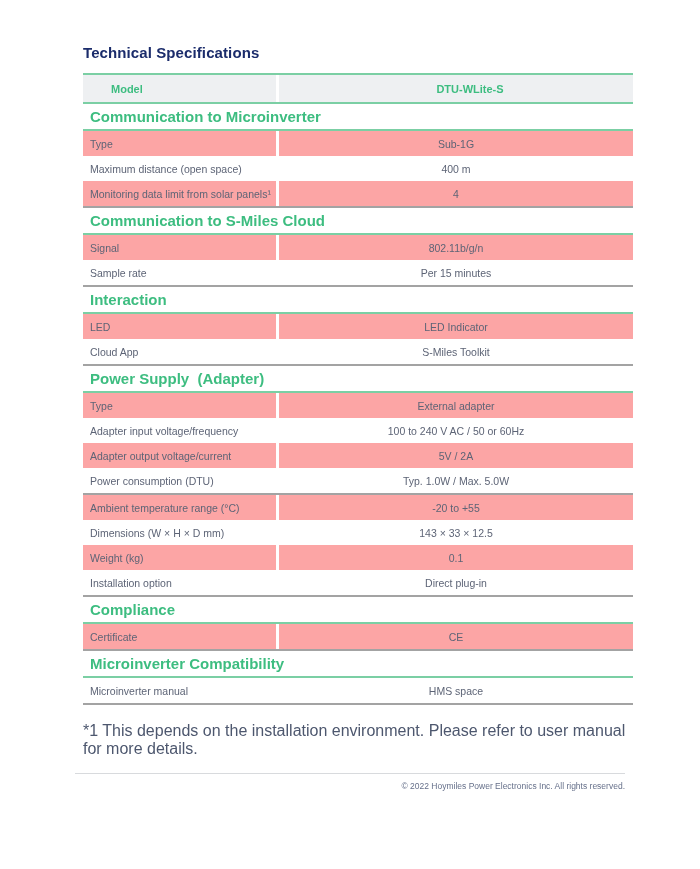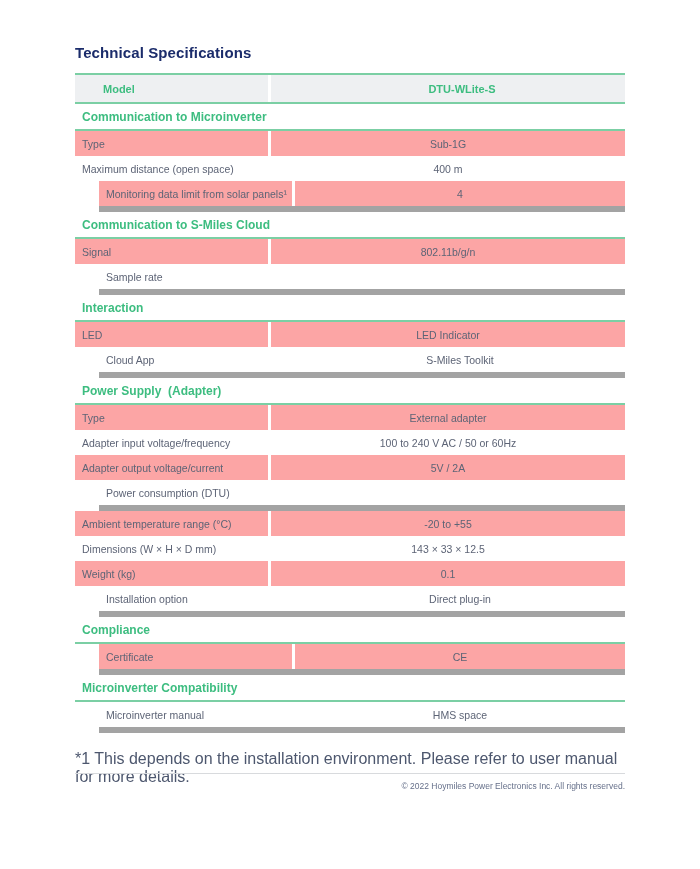--- a/index.html
+++ b/index.html
@@ -12,7 +12,7 @@
   }
   .content{
     position:absolute;
-    top:44px;left:75px;
+    top:44px;left:83px;
     width:550px;
   }
   .title{

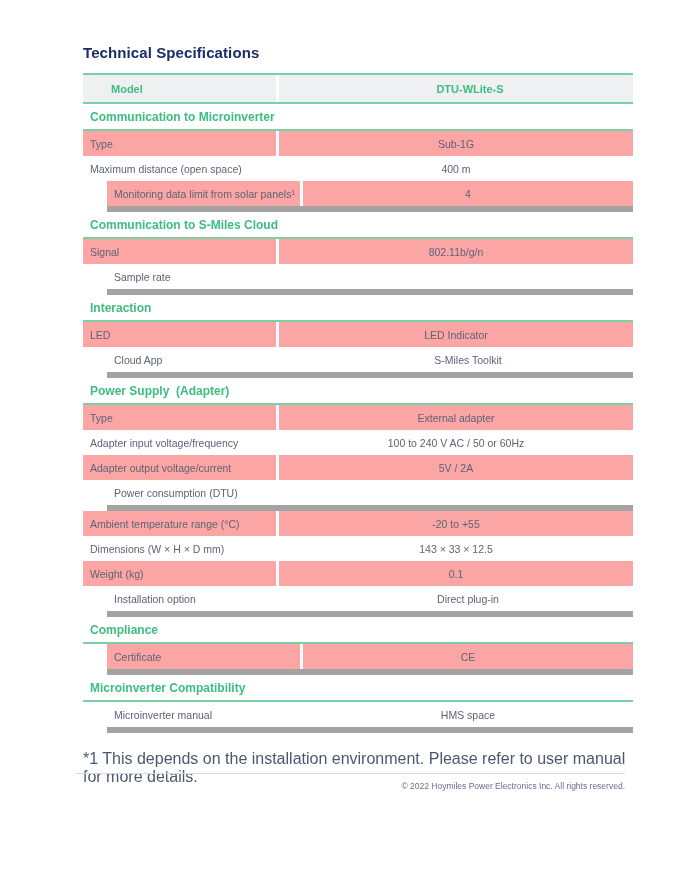--- a/index.html
+++ b/index.html
@@ -68,7 +68,7 @@
     display:flex;
     align-items:center;
     padding-left:7px;
-    font-size:12px;
+    font-size:15px;
     font-weight:700;
     color:#3dbd80;
     border-bottom:2px solid #7bcfa4;

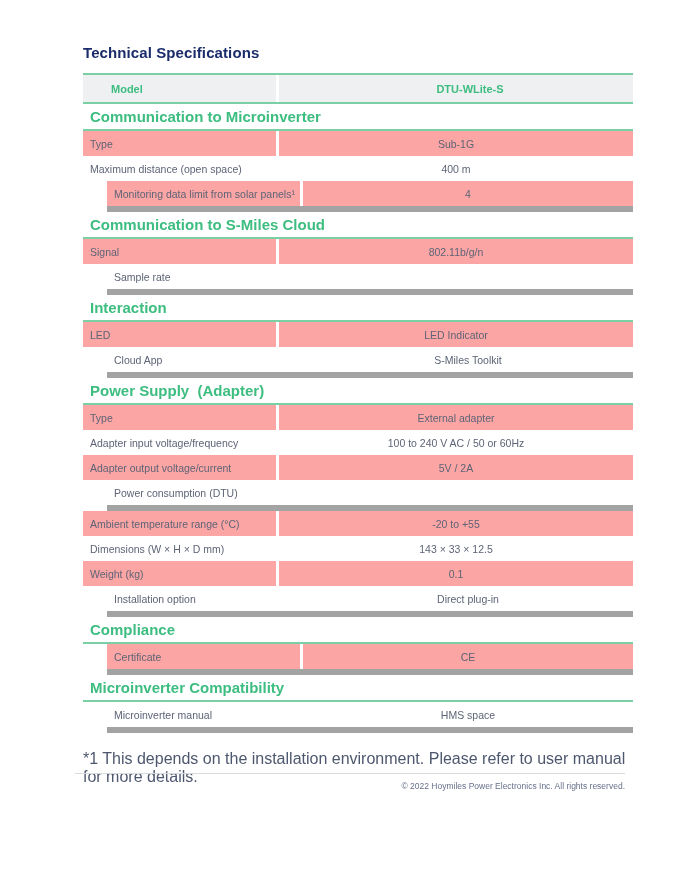--- a/index.html
+++ b/index.html
@@ -75,8 +75,7 @@
     white-space:pre-wrap;
   }
   .sec-end{
-    border-bottom:6px solid #a3a3a3;
-    margin-left:24px;
+    border-bottom:2px solid #a3a3a3;
   }
   .footnote{
     margin:17px 0 0 0;

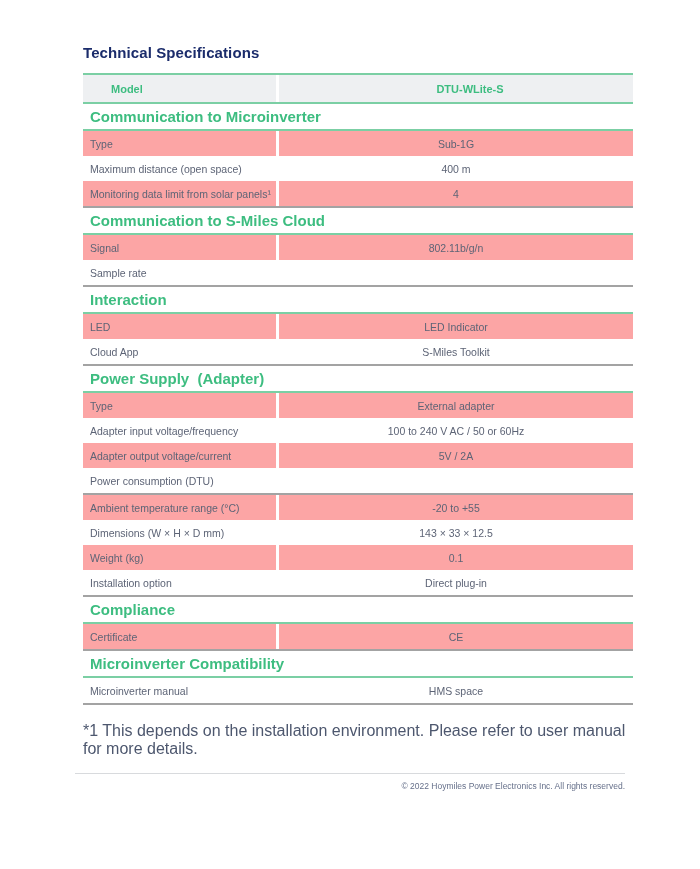--- a/index.html
+++ b/index.html
@@ -134,6 +134,7 @@
     </div>
     <div class="row sec-end">
       <div class="cell-l">Sample rate</div>
+      <div class="cell-r">Per 15 minutes</div>
     </div>
 
     <div class="section-h">Interaction</div>

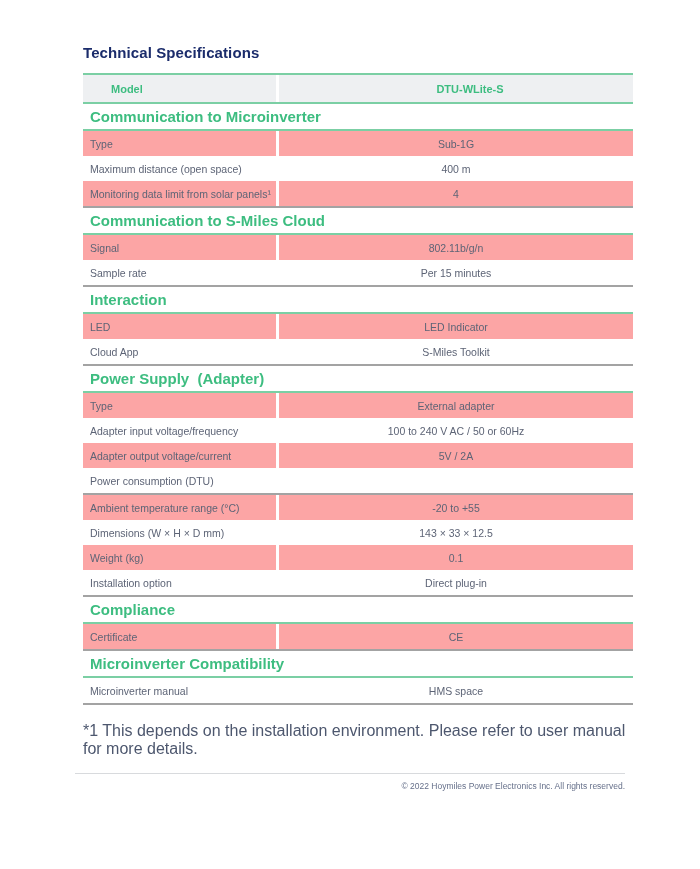--- a/index.html
+++ b/index.html
@@ -162,6 +162,7 @@
     </div>
     <div class="row sec-end">
       <div class="cell-l">Power consumption (DTU)</div>
+      <div class="cell-r">Typ. 1.0W / Max. 5.0W</div>
     </div>
 
     <div class="row shaded">

